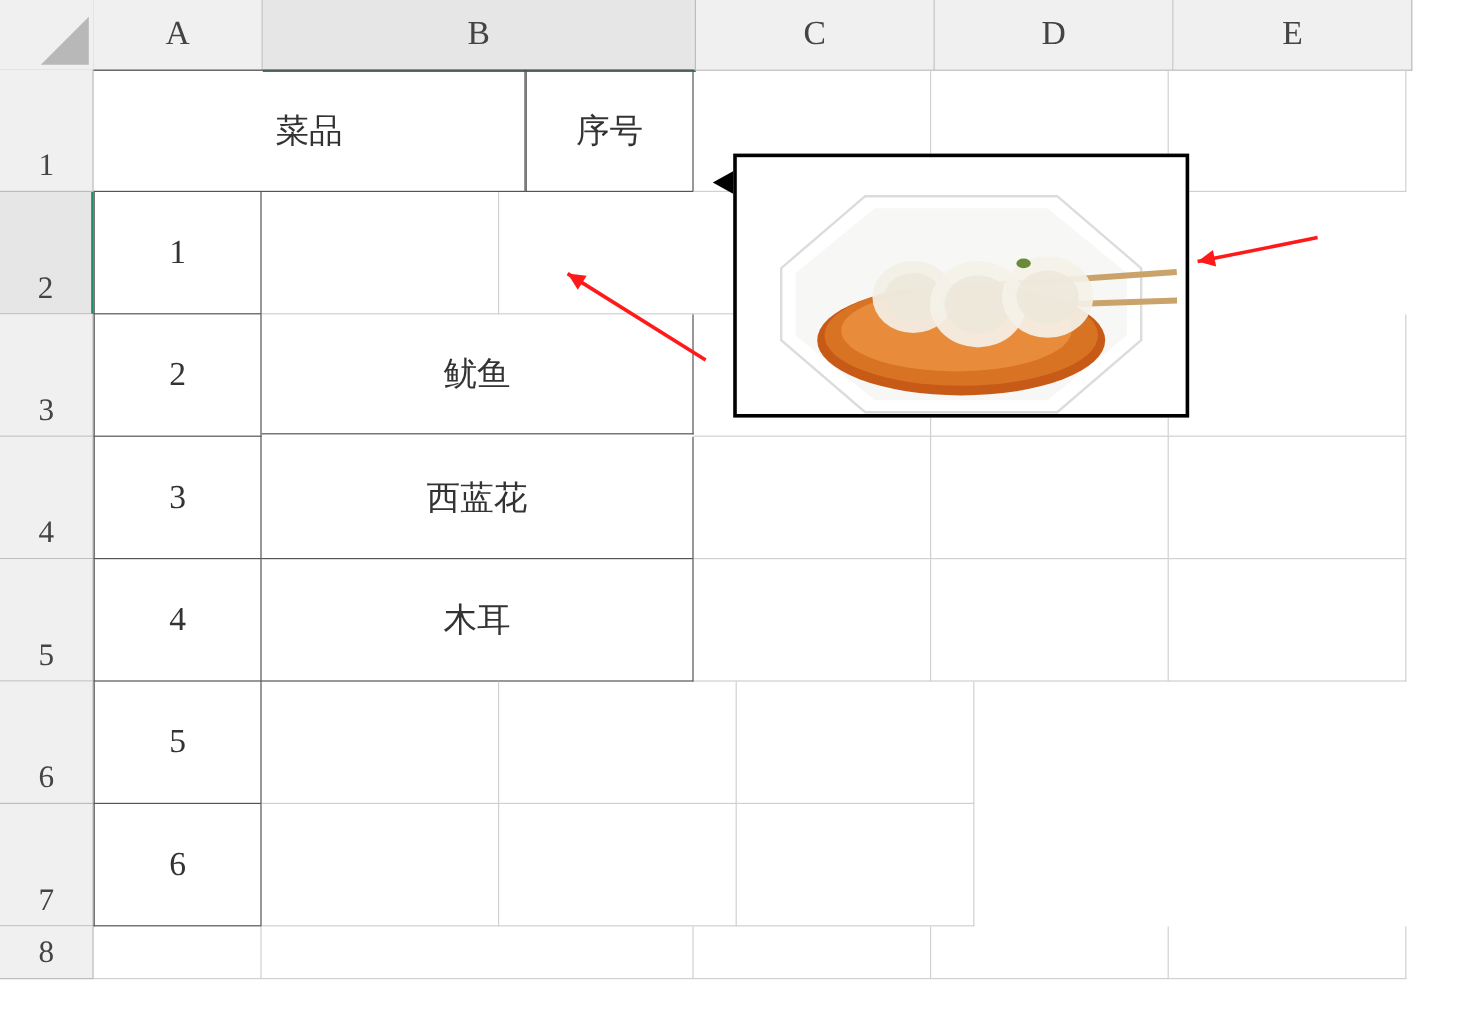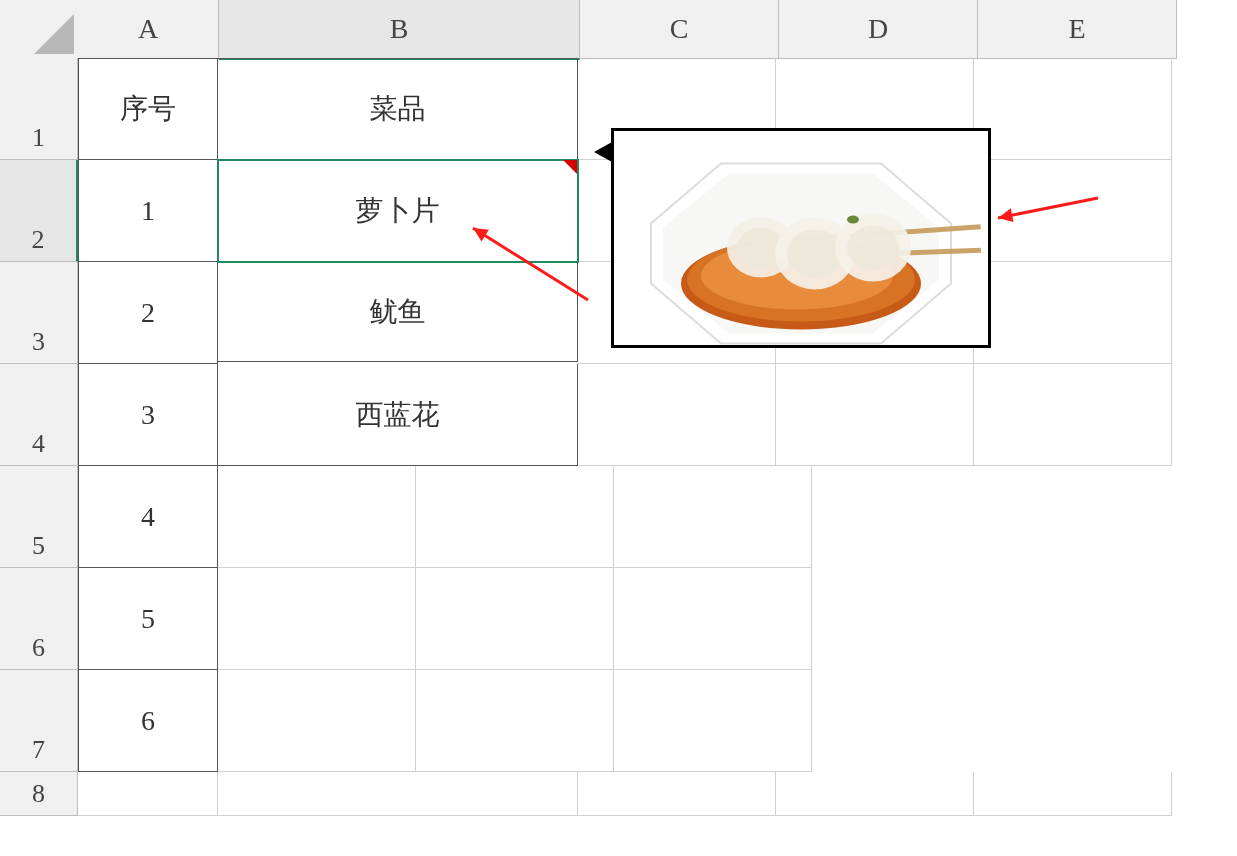--- a/index.html
+++ b/index.html
@@ -58,8 +58,8 @@
     </div>
   <div class="grid" id="grid">
       <div class="grow">
+        <div class="cell tbl serif" style="width: 360px; height: 102px;">菜品</div>
         <div class="cell tbl first-col serif" style="width: 140px; height: 102px;">序号</div>
-        <div class="cell tbl serif" style="width: 360px; height: 102px;">菜品</div>
         <div class="cell" style="width: 198px; height: 102px;"></div>
         <div class="cell" style="width: 198px; height: 102px;"></div>
         <div class="cell" style="width: 198px; height: 102px;"></div>

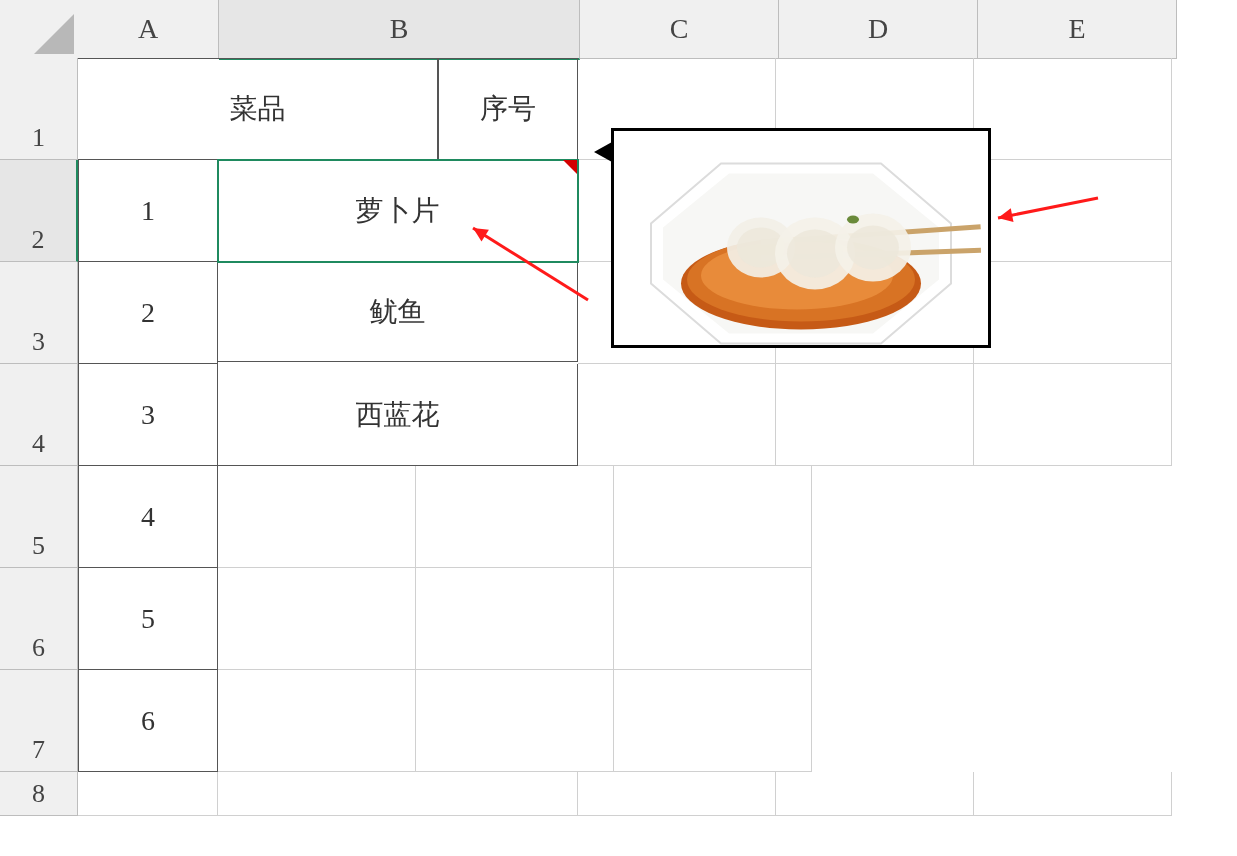--- a/index.html
+++ b/index.html
@@ -66,7 +66,6 @@
       </div>
       <div class="grow">
         <div class="cell tbl first-col serif" style="width: 140px; height: 102px;">1</div>
-        <div class="cell tbl serif sel-cell" style="width: 360px; height: 102px;">萝卜片<div class="comment-mark"></div></div>
         <div class="cell" style="width: 198px; height: 102px;"></div>
         <div class="cell" style="width: 198px; height: 102px;"></div>
         <div class="cell" style="width: 198px; height: 102px;"></div>

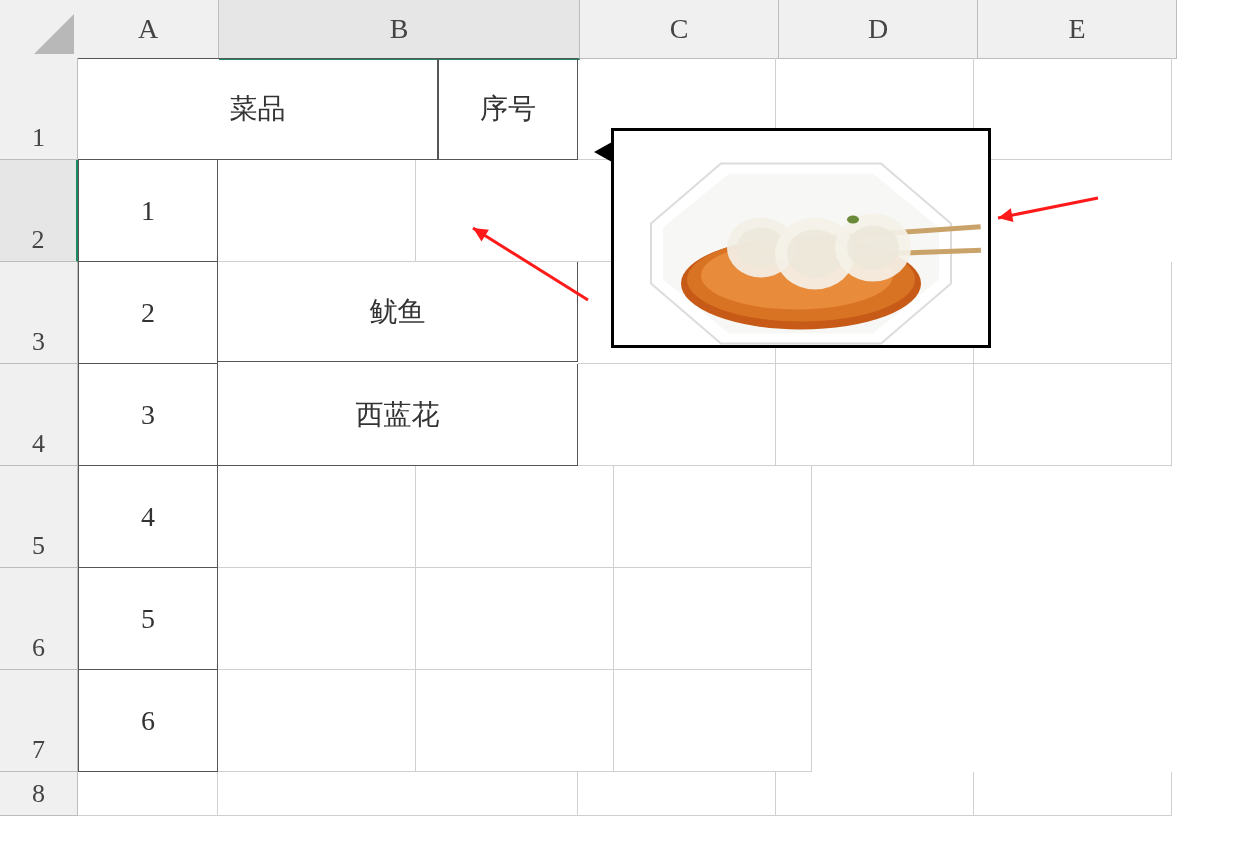--- a/index.html
+++ b/index.html
@@ -86,6 +86,7 @@
       </div>
       <div class="grow">
         <div class="cell tbl first-col serif" style="width: 140px; height: 102px;">4</div>
+        <div class="cell tbl serif" style="width: 360px; height: 102px;">木耳</div>
         <div class="cell" style="width: 198px; height: 102px;"></div>
         <div class="cell" style="width: 198px; height: 102px;"></div>
         <div class="cell" style="width: 198px; height: 102px;"></div>

